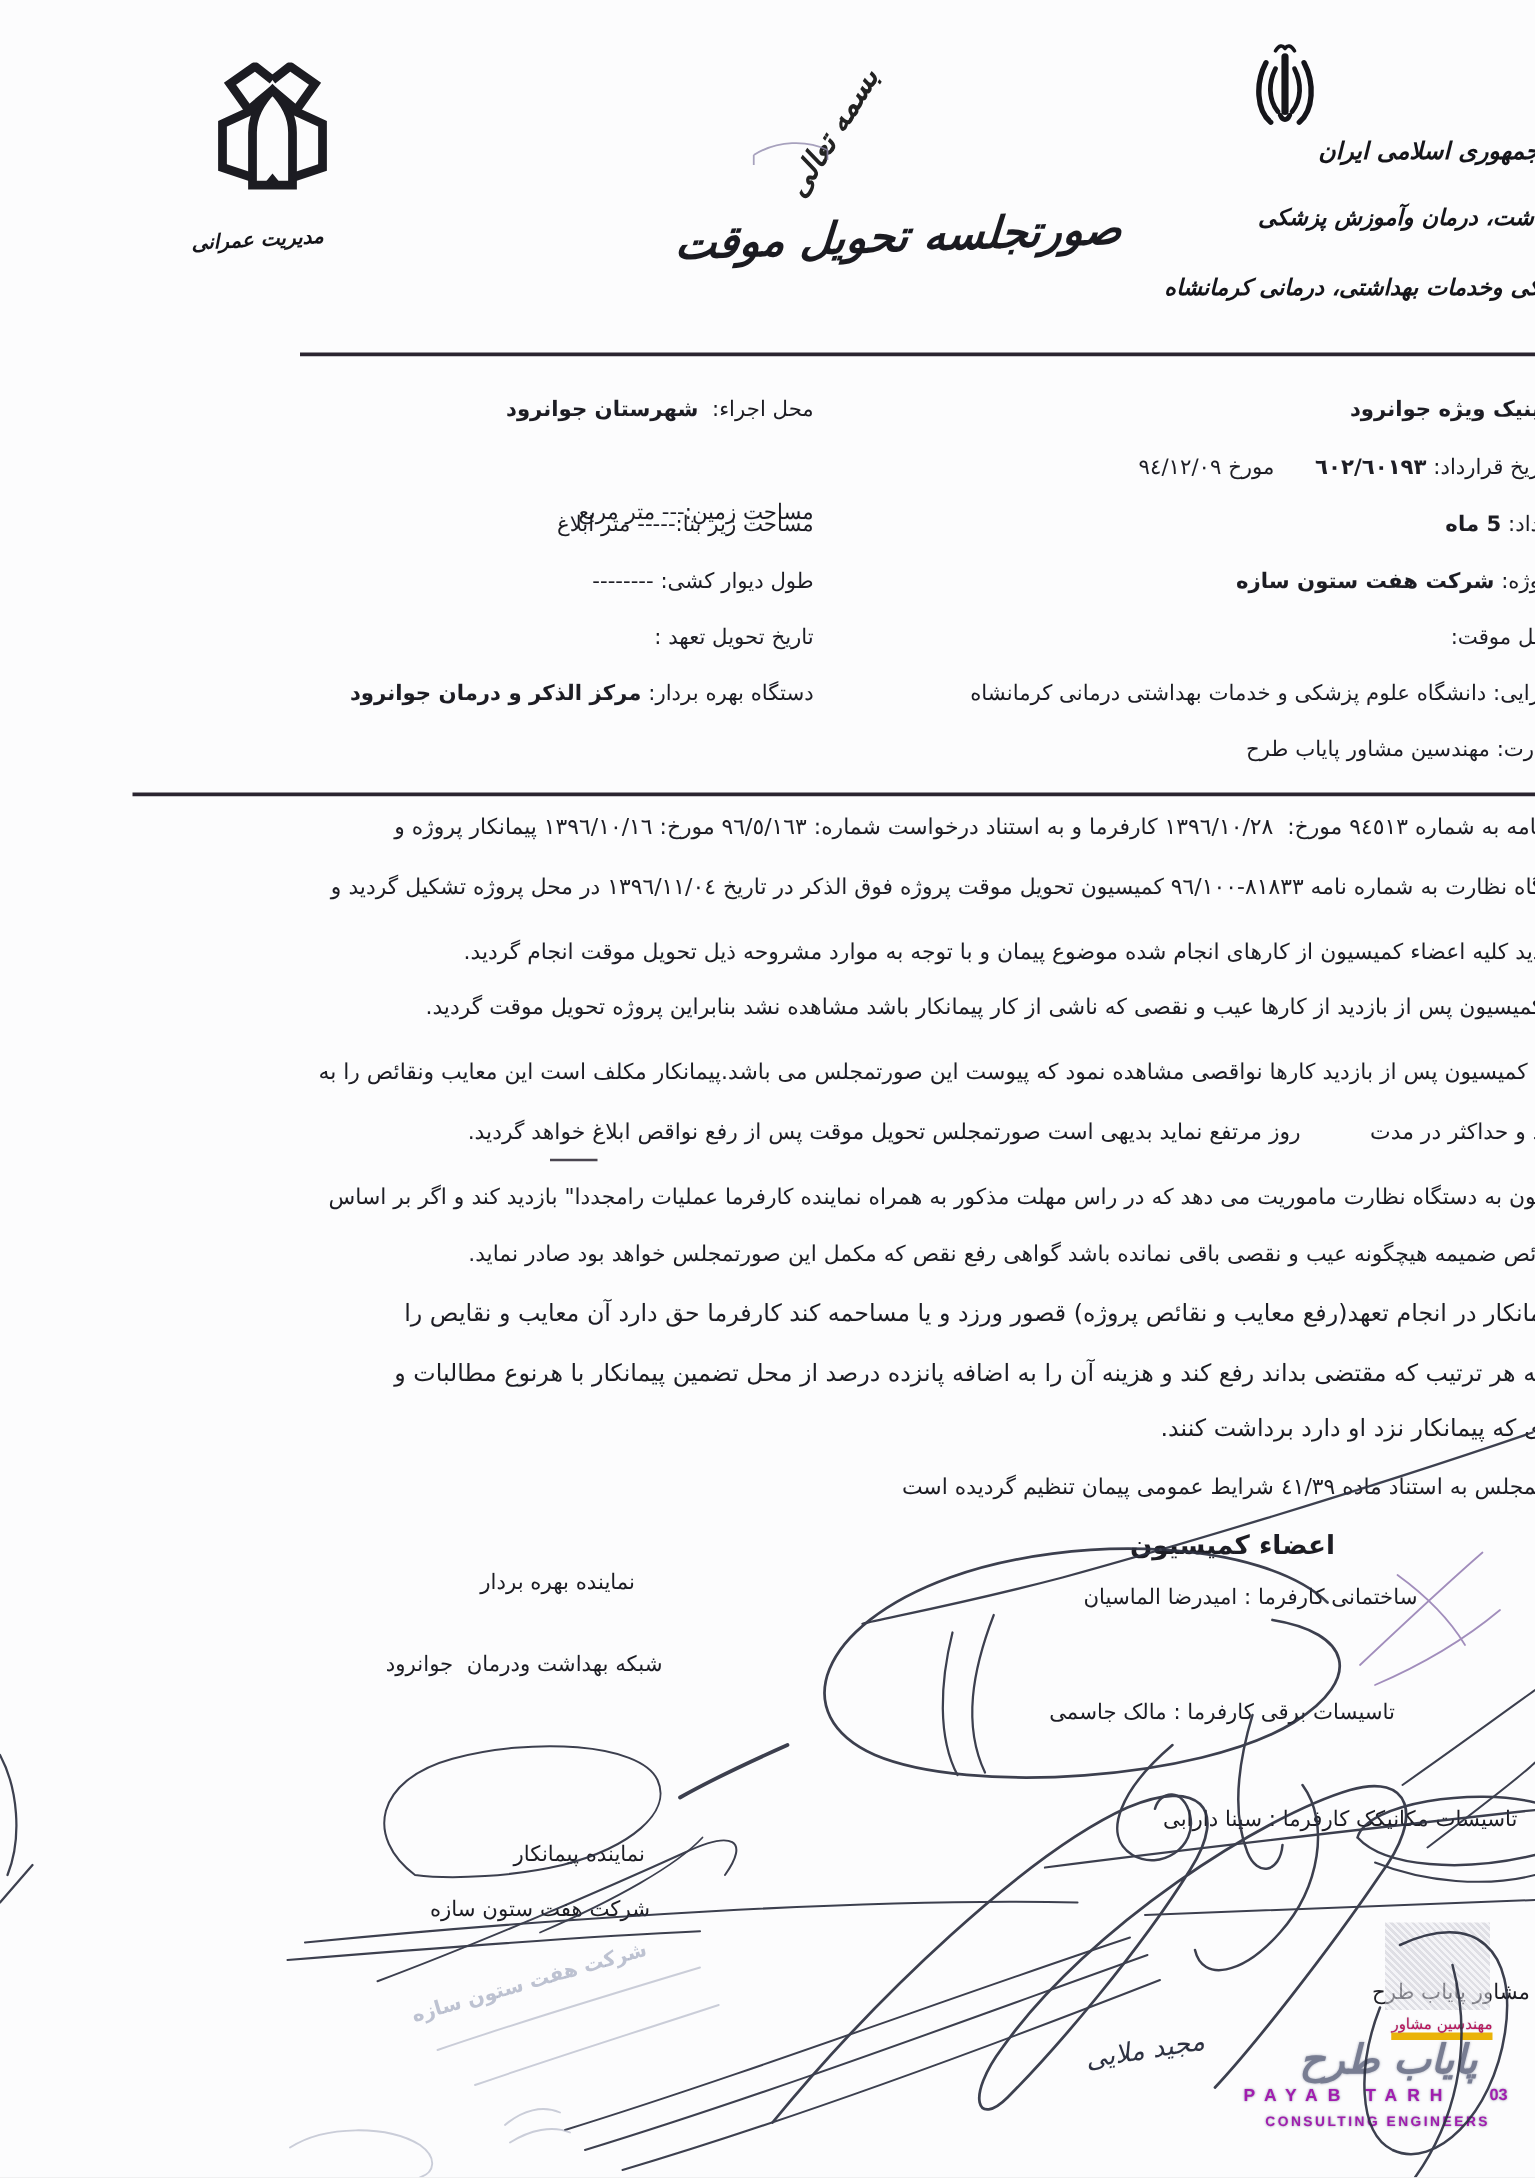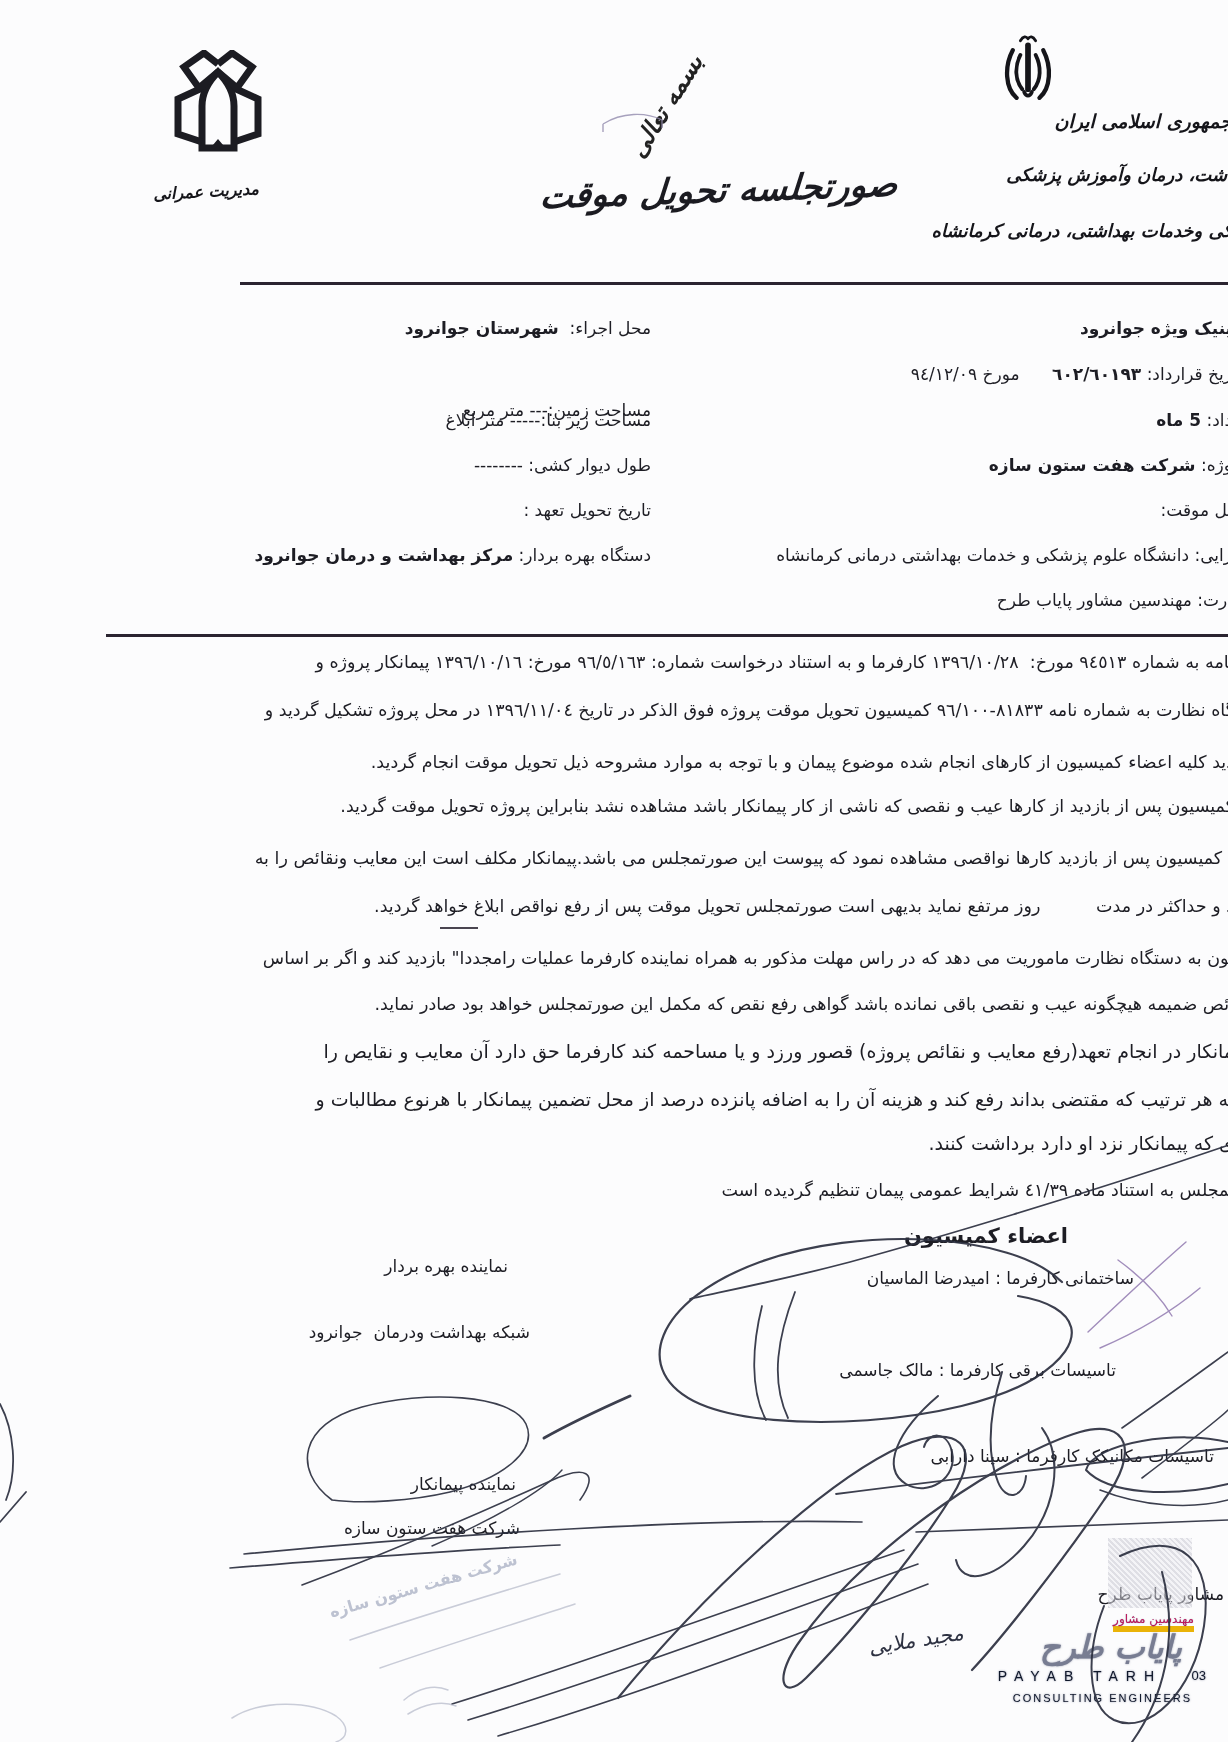--- a/index.html
+++ b/index.html
@@ -80,7 +80,7 @@
   <div class="abs rtl det" style="right:577px;top:410px;"><span>مساحت زیر بنا:----- متر ابلاغ</span></div>
   <div class="abs rtl det" style="right:577px;top:455px;"><span>طول دیوار کشی: --------</span></div>
   <div class="abs rtl det" style="right:577px;top:500px;"><span>تاریخ تحویل تعهد :</span></div>
-  <div class="abs rtl det" style="right:577px;top:545px;"><span>دستگاه بهره بردار: </span><span class="bold">مرکز بهداشت و درمان جوانرود</span></div>
+  <div class="abs rtl det" style="right:577px;top:545px;"><span>دستگاه بهره بردار: </span><span class="bold">مرکز الذکر و درمان جوانرود</span></div>
 
   <div class="abs sep" style="left:106px;right:0;top:634px;"></div>
 

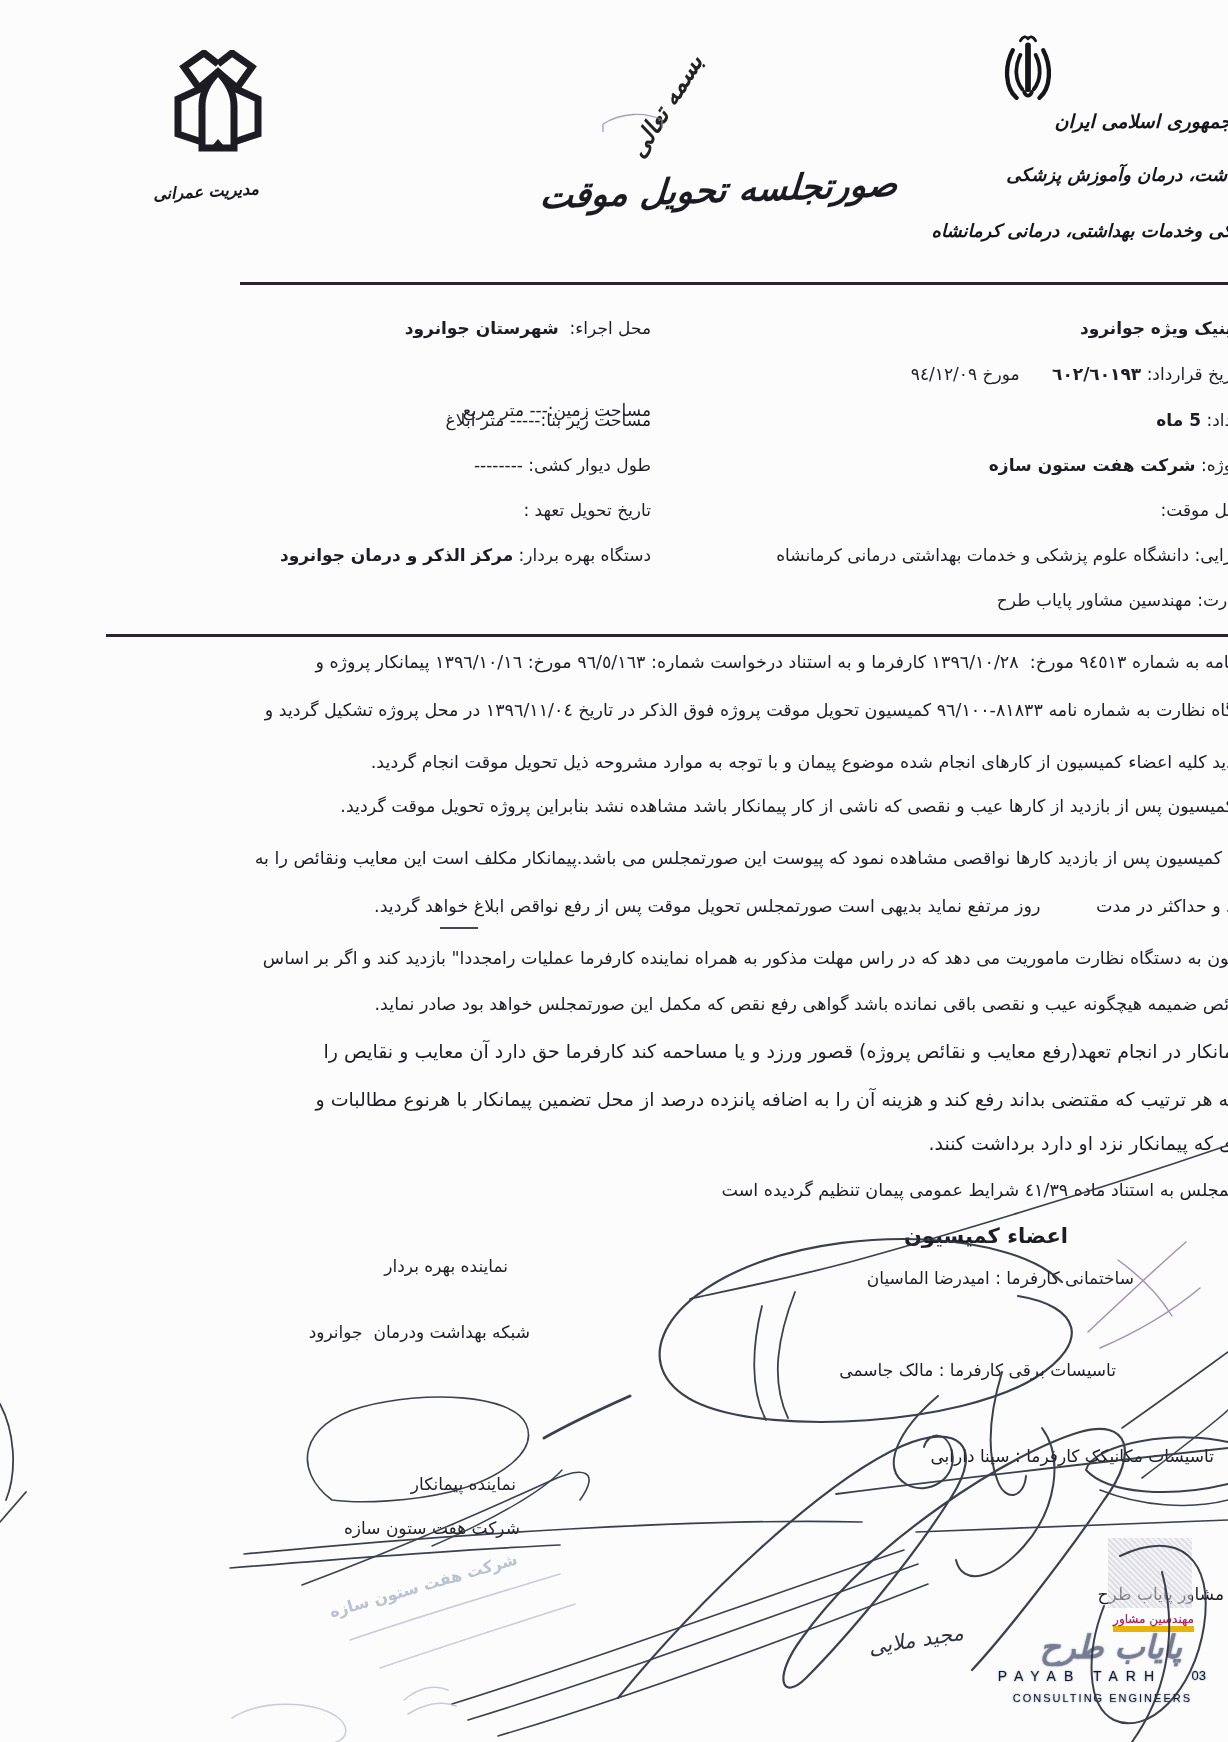--- a/index.html
+++ b/index.html
@@ -18,7 +18,7 @@
   .heading{font-size:21px;font-weight:bold;}
   .stamp-small{font-size:12px;color:#be185d;border-bottom:6px solid #eab308;text-shadow:0 0 1px rgba(110,115,140,.8);text-align:right;}
   .stamp-cal{font-size:32px;font-weight:bold;font-style:italic;color:#787d92;text-shadow:0 0 2px rgba(110,115,140,.7);}
-  .stamp-latin{font-family:"Liberation Sans",sans-serif;font-weight:normal;color:#0f172a;text-shadow:0 0 2px rgba(120,125,150,.9);}
+  .stamp-latin{font-family:"Liberation Sans",sans-serif;font-weight:bold;color:#a21caf;text-shadow:0 0 2px rgba(120,125,150,.9);}
   .halftone{background:repeating-linear-gradient(45deg,#c7c7d1 0 2px,#ededf2 2px 4px);opacity:.55;}
   .faint-stamp{color:rgba(125,135,165,.5);font-size:16px;transform:rotate(-16deg);font-weight:bold;}
   .handwriting{font-style:italic;color:#2e3242;transform:rotate(-9deg);font-size:21px;}

